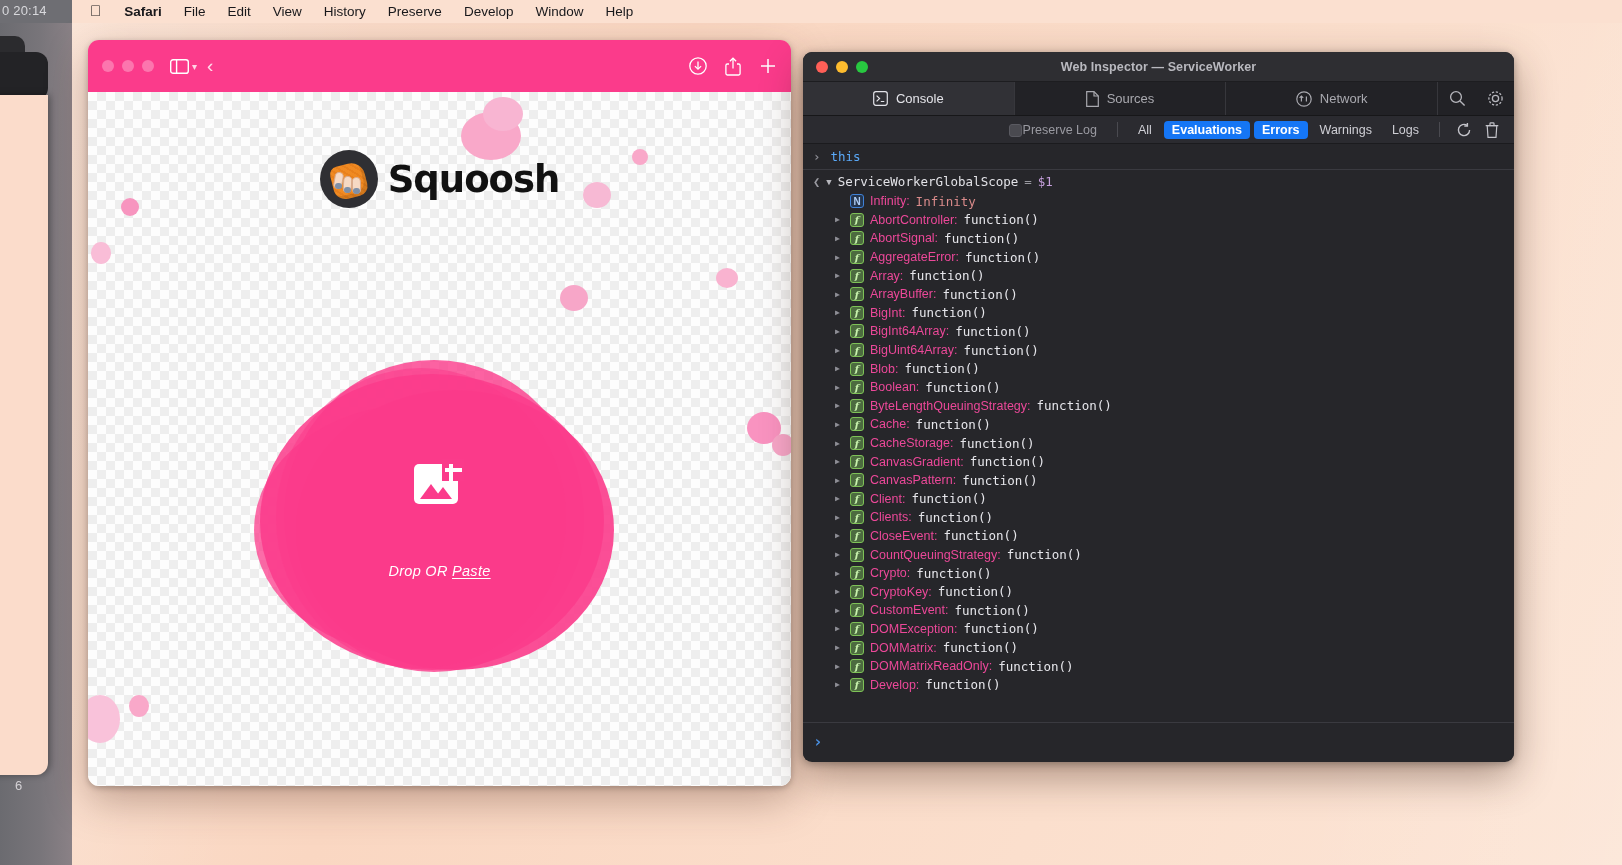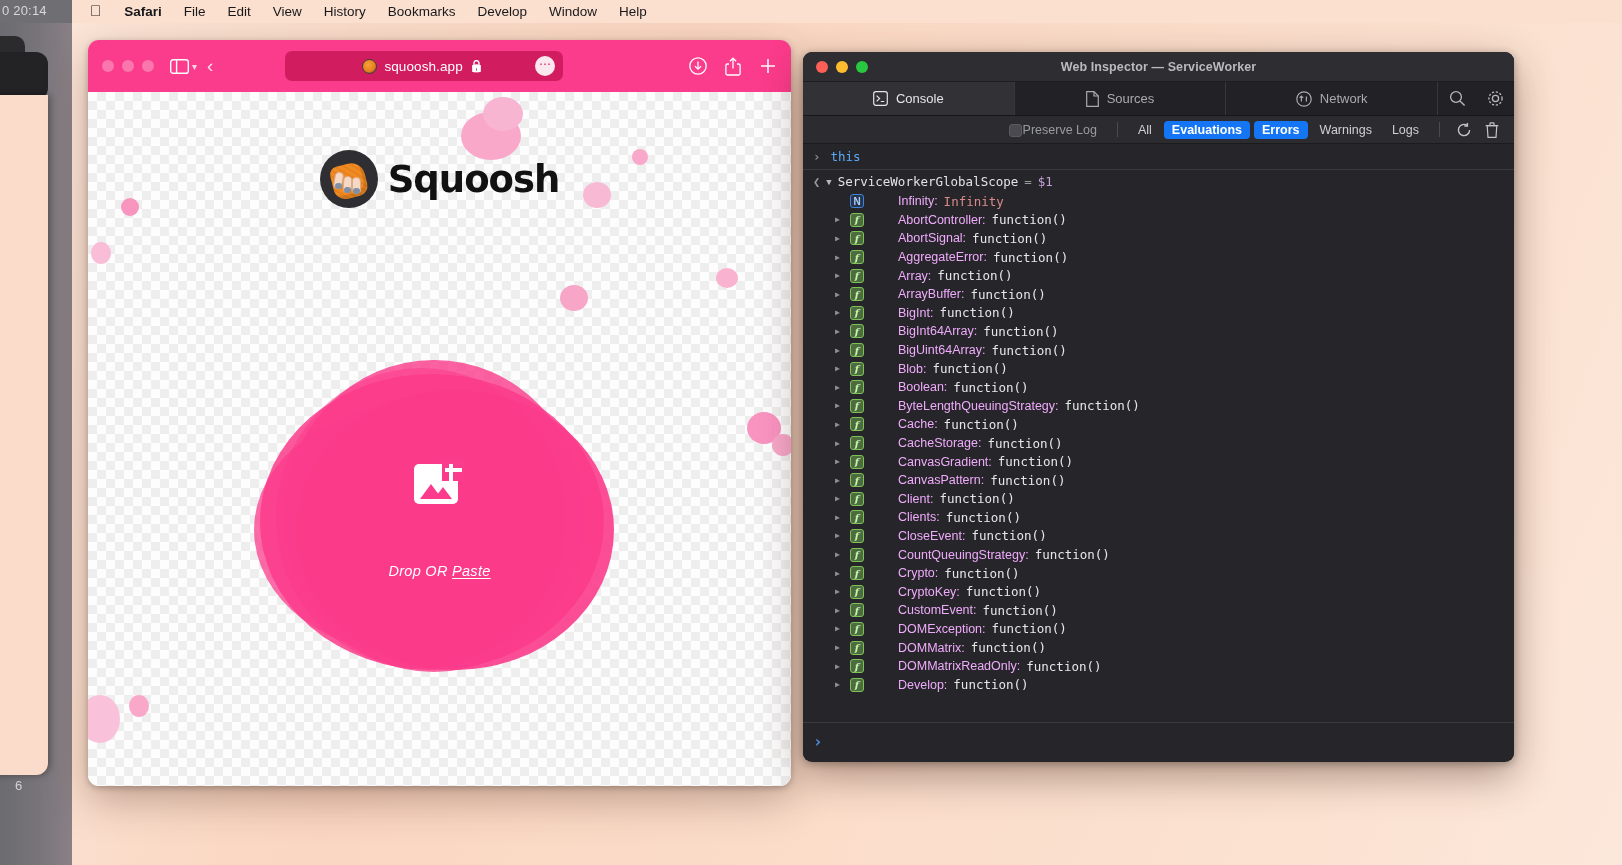--- a/index.html
+++ b/index.html
@@ -293,7 +293,7 @@
   <span class="mi">Edit</span>
   <span class="mi">View</span>
   <span class="mi">History</span>
-  <span class="mi">Bookmarks</span>
+  <span class="mi">Preserve</span>
   <span class="mi">Develop</span>
   <span class="mi">Window</span>
   <span class="mi">Help</span>

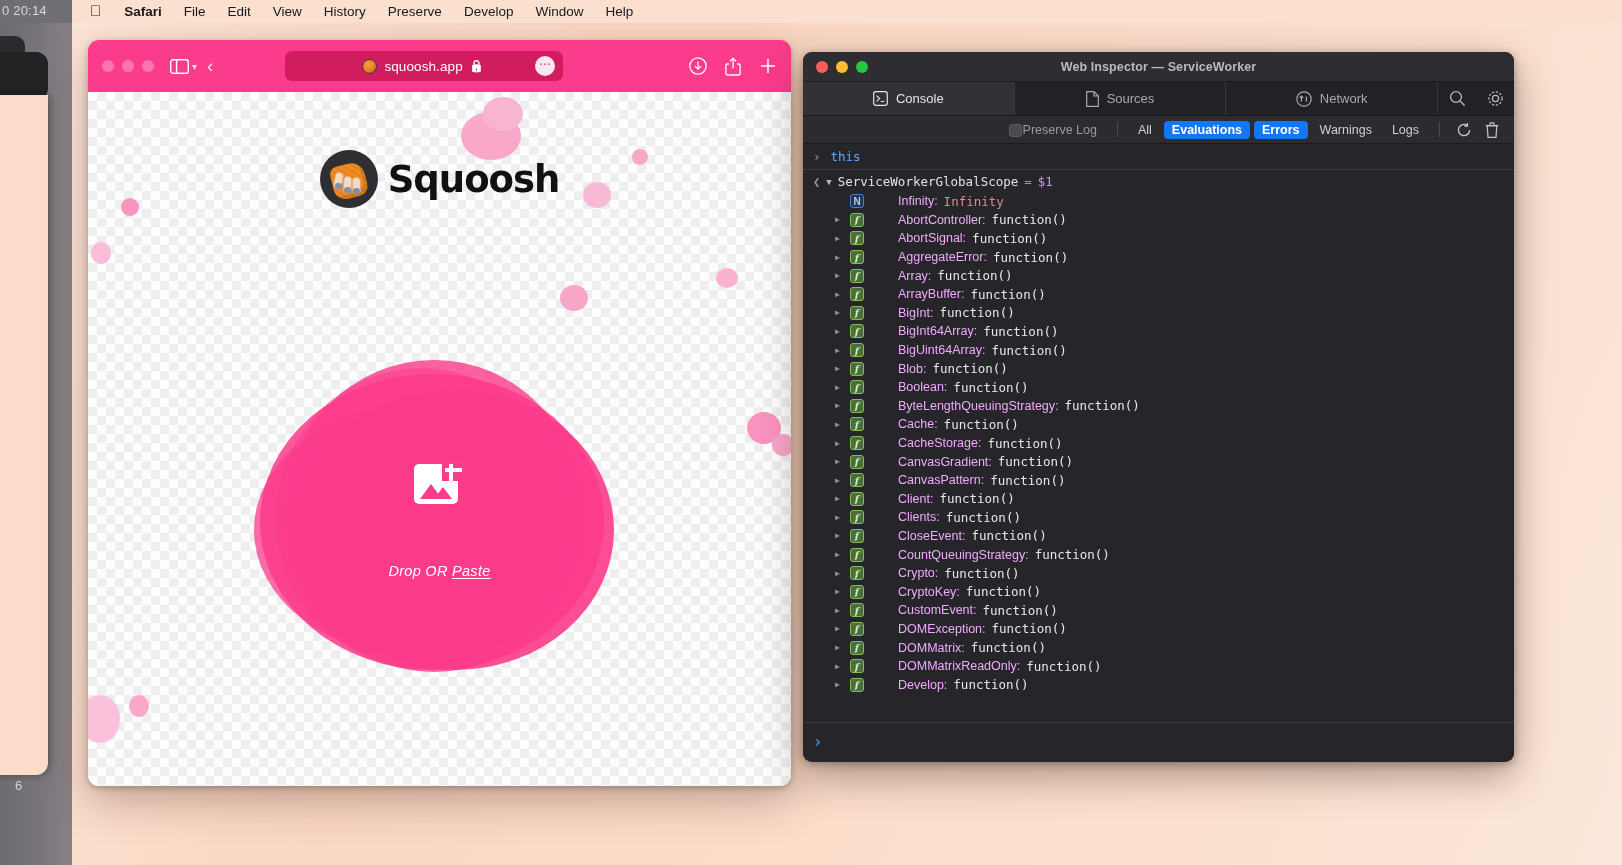--- a/index.html
+++ b/index.html
@@ -316,12 +316,6 @@
     <span class="tb-icon chev-sm">▾</span>
     <span class="tb-icon back-btn">‹</span>
 
-    <div id="urlbar">
-      <span class="favicon"></span>
-      <span class="urltext">squoosh.app</span>
-      <span class="lock">🔒</span>
-      <span class="dots">⋯</span>
-    </div>
 
     <div class="tb-right">
       <span class="tb-icon">

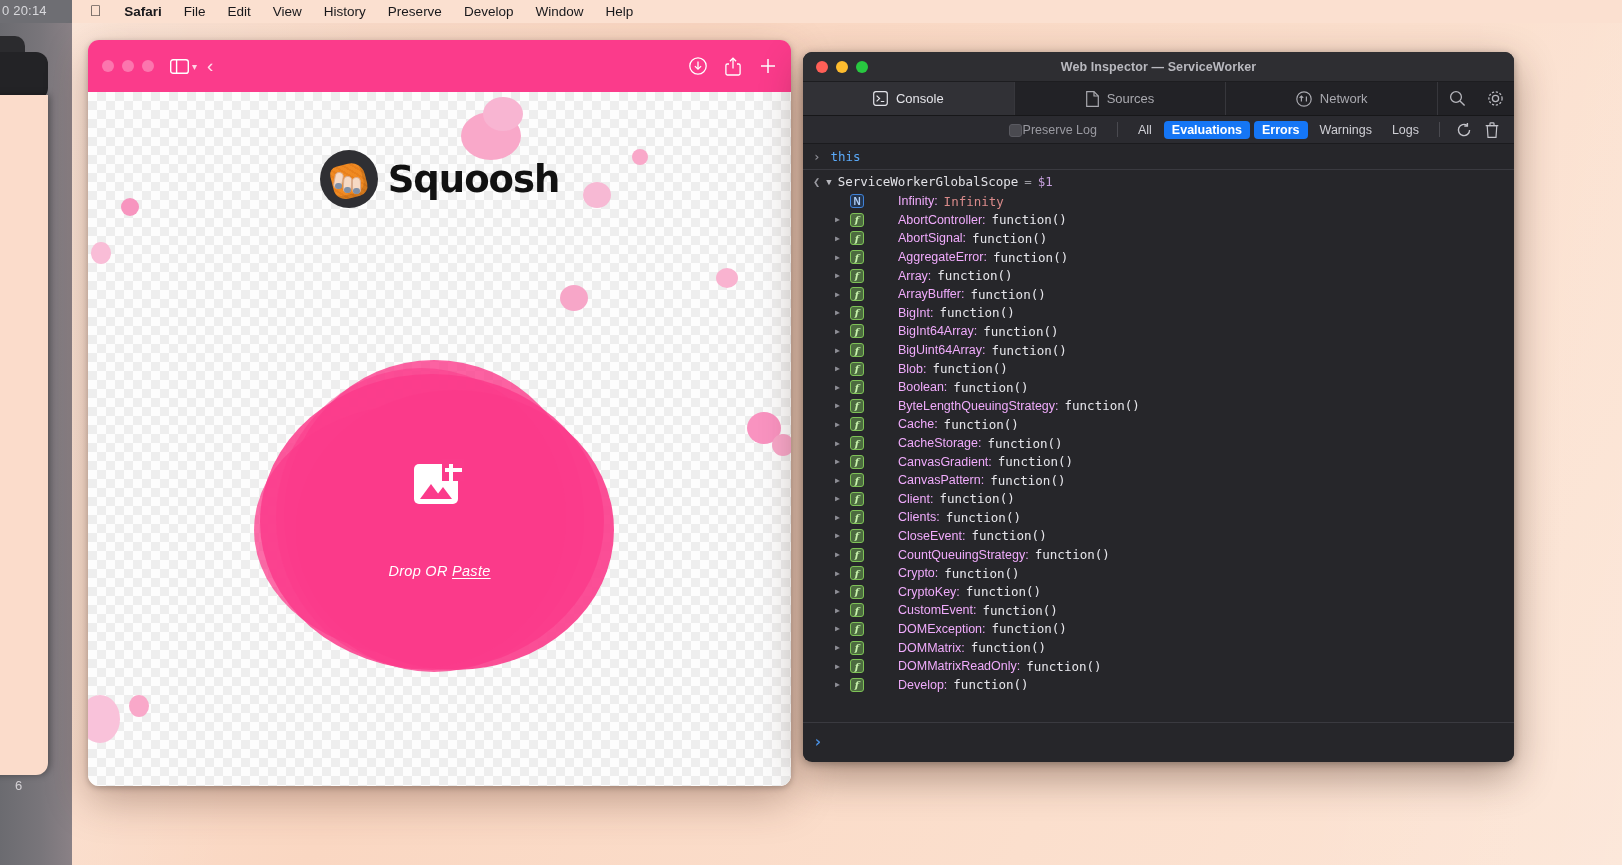--- a/index.html
+++ b/index.html
@@ -263,7 +263,7 @@
   }
   .badge.f { background: #4c6b3f; border: 1px solid #7ec257; color: #c9f3ae; font-style: italic; }
   .badge.n { background: #24354e; border: 1px solid #3f82d8; color: #aecdf5; font-family: "Liberation Sans", sans-serif; font-style: normal; }
-  .prop-name { color: #f0abfc; font-family: "Liberation Sans", sans-serif; font-size: 12.5px; margin-left: 28px; }
+  .prop-name { color: #ec4899; font-family: "Liberation Sans", sans-serif; font-size: 12.5px; }
   .prop-val { color: #e6e6eb; }
   .prop-val.num { color: #d98a8a; }
   #console-prompt {

